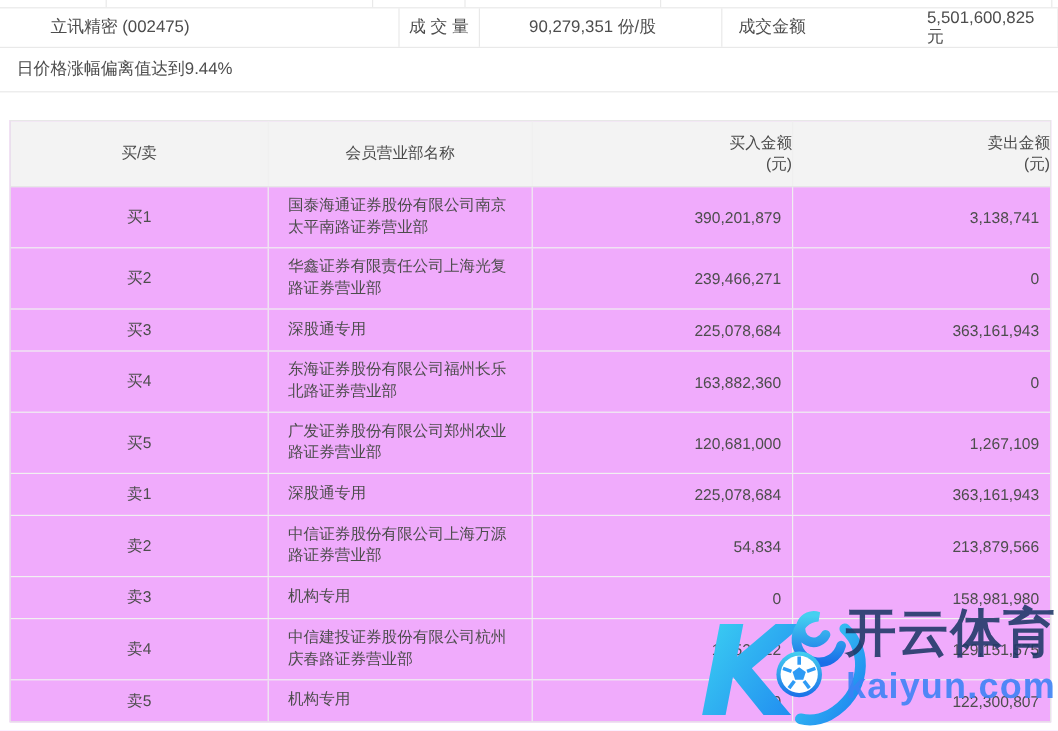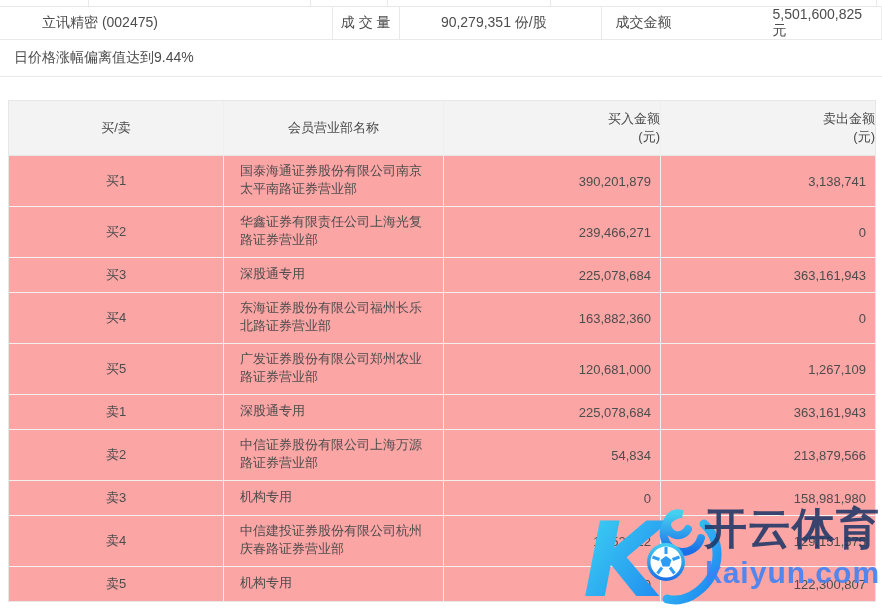--- a/index.html
+++ b/index.html
@@ -24,7 +24,7 @@
   
   .main-table{
     position:absolute;left:8px;top:100px;width:866px;
-    border:1px solid #e7e7e7;font-size:13px;box-sizing:content-box;background:#fca5a5;
+    border:1px solid #e7e7e7;font-size:13px;box-sizing:content-box;background:#f0abfc;
   }
   .thead{display:flex;background:#f3f3f3;height:54px;border-bottom:1px solid #e6e6e6;color:#4a4a4a;}
   .th{display:flex;flex-direction:column;align-items:center;justify-content:center;box-sizing:border-box;line-height:18px;}

